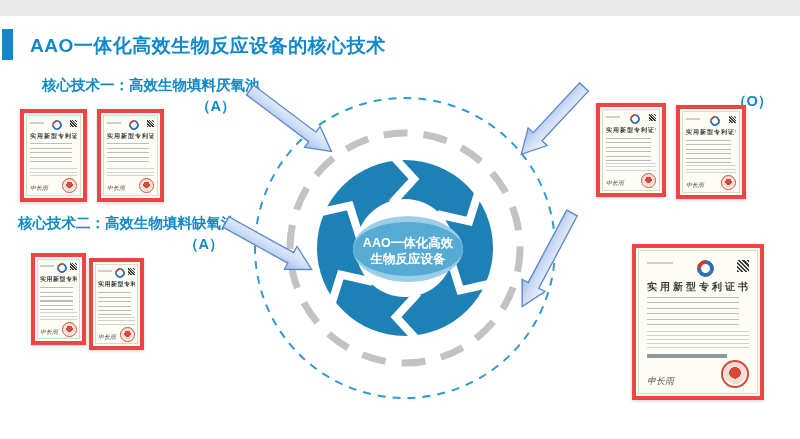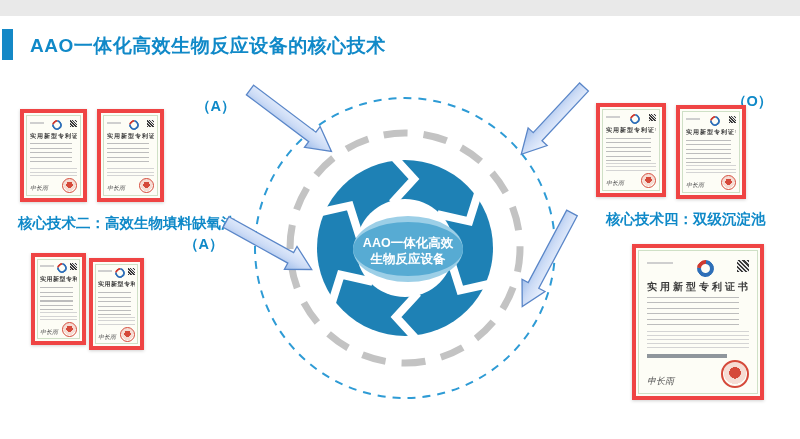--- a/index.html
+++ b/index.html
@@ -67,6 +67,7 @@
   <div class="title-bar"></div>
   <div class="slide-title">AAO一体化高效生物反应设备的核心技术</div>
 
+  <div class="tech-label" id="t1-label">核心技术一：高效生物填料厌氧池</div>
   <div class="tech-sub" id="t1-sub">（A）</div>
   <div class="tech-label" id="t2-label">核心技术二：高效生物填料缺氧池</div>
   <div class="tech-sub" id="t2-sub">（A）</div>

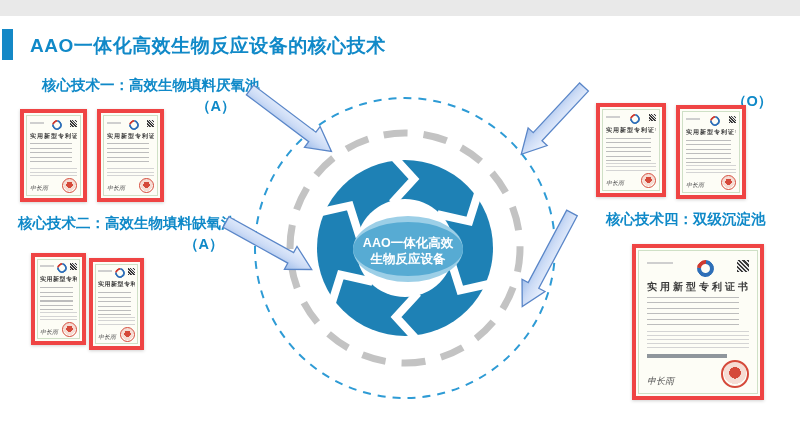--- a/index.html
+++ b/index.html
@@ -72,7 +72,6 @@
   <div class="tech-label" id="t2-label">核心技术二：高效生物填料缺氧池</div>
   <div class="tech-sub" id="t2-sub">（A）</div>
   <div class="tech-sub" id="t3-sub">（O）</div>
-  <div class="tech-label" id="t4-label">核心技术四：双级沉淀池</div>
 
   <svg id="center-svg" width="310" height="310" viewBox="-155 -155 310 310">
     <circle r="150" fill="none" stroke="#2e9bd5" stroke-width="2" stroke-dasharray="8 7"></circle>

